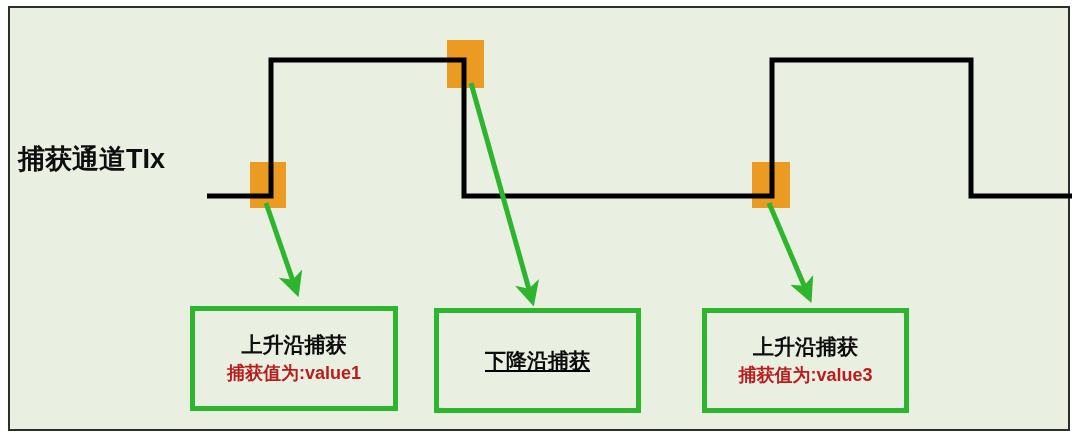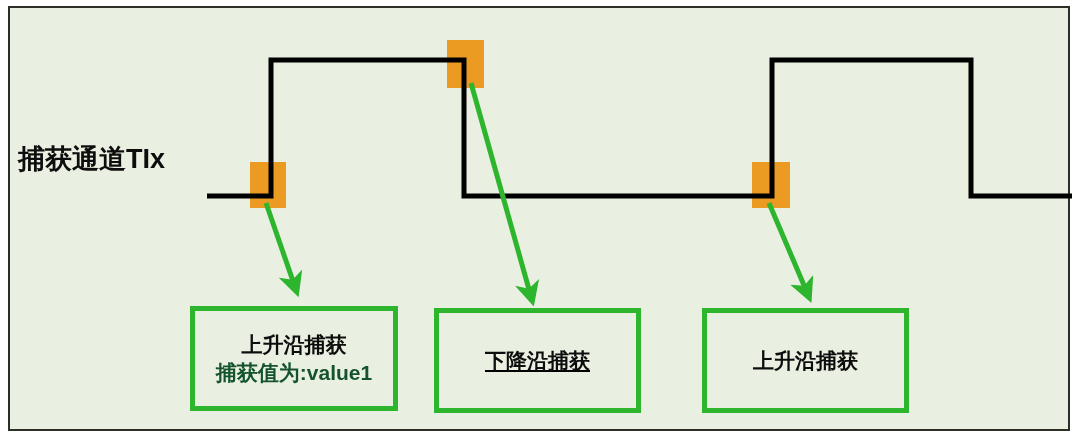--- a/index.html
+++ b/index.html
@@ -65,9 +65,9 @@
     line-height: 24px;
   }
   .capture-box .capture-value {
-    font-size: 21px;
+    font-size: 18px;
     font-weight: bold;
-    color: #14532d;
+    color: #b91c1c;
     white-space: nowrap;
     line-height: 24px;
   }

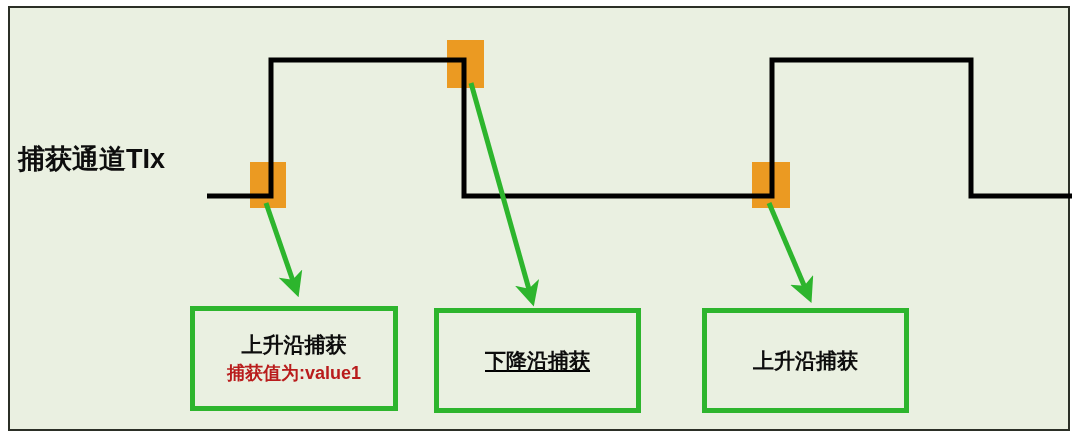--- a/index.html
+++ b/index.html
@@ -113,6 +113,7 @@
 
   <div class="capture-box" id="box-3">
     <div class="edge-type">上升沿捕获</div>
+    <div class="capture-value">捕获值为:value3</div>
   </div>
 
 </div>

